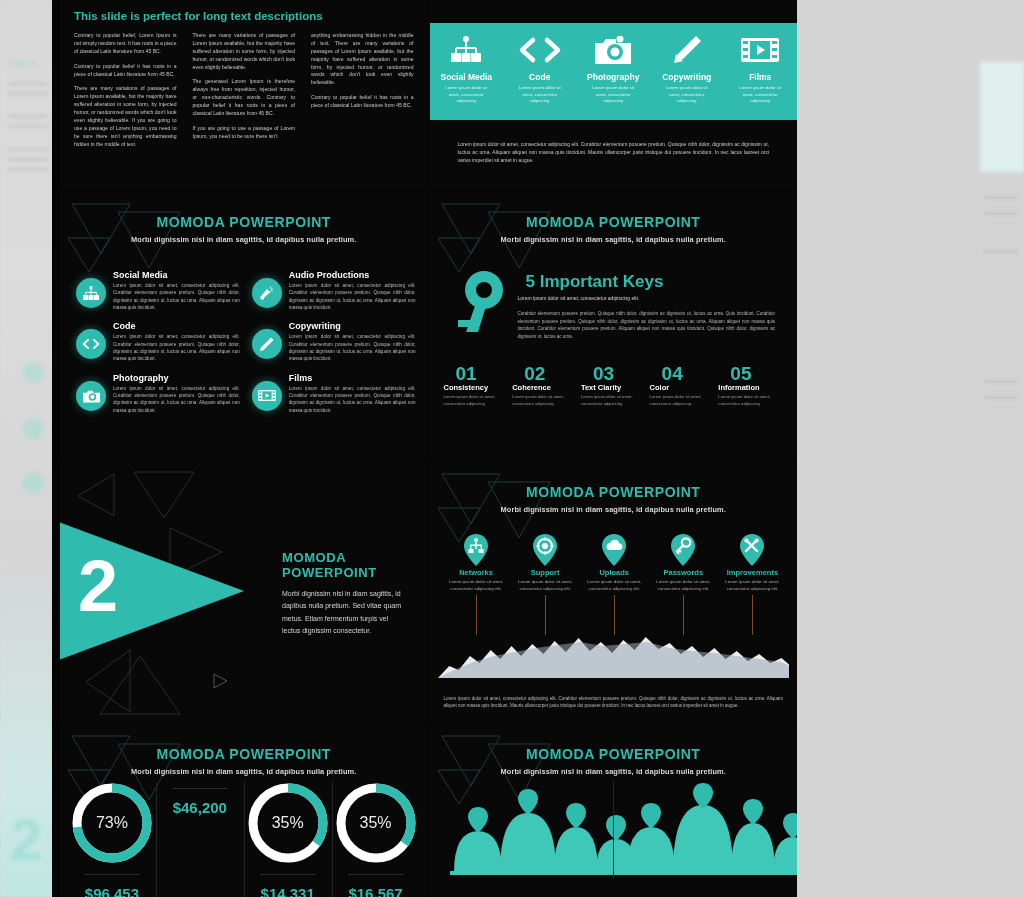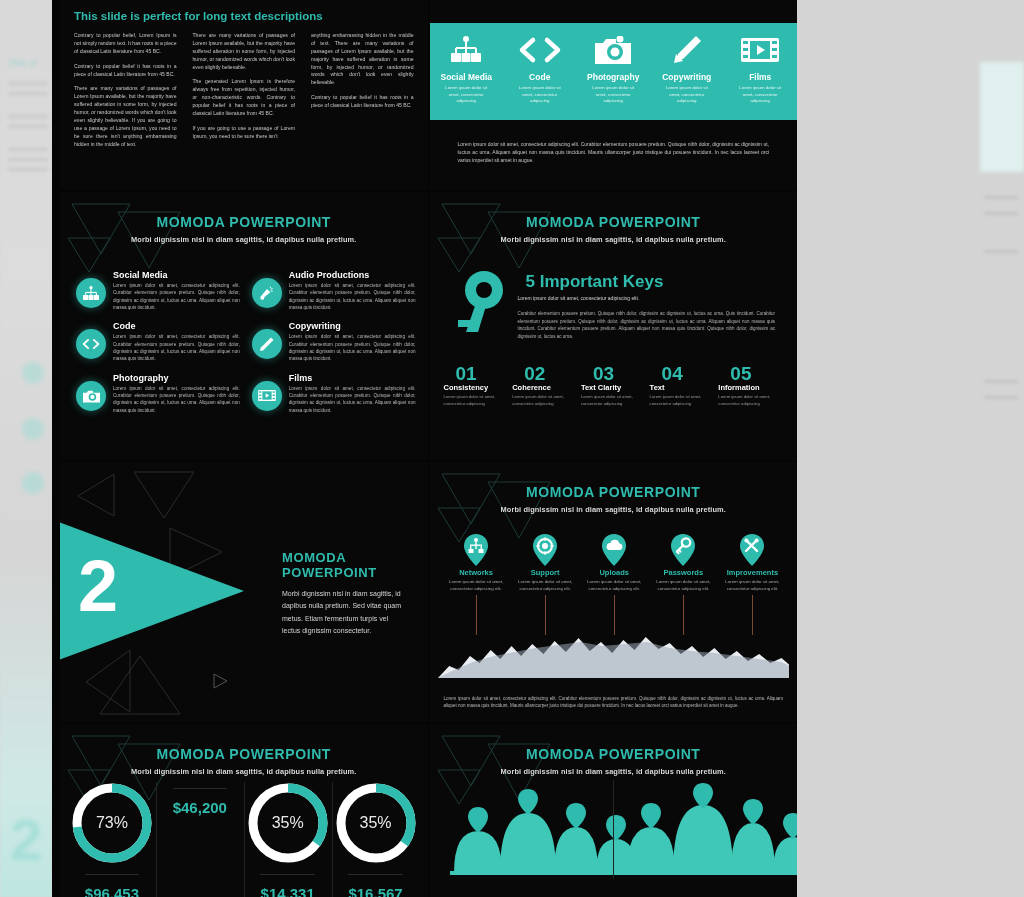--- a/index.html
+++ b/index.html
@@ -420,7 +420,7 @@
       </div>
       <div class="s4-n">
         <div class="num">04</div>
-        <div class="lab">Text</div>
+        <div class="lab">Color</div>
         <div class="dsc">Lorem ipsum dolor sit amet, consectetur adipiscing</div>
       </div>
       <div class="s4-n">

